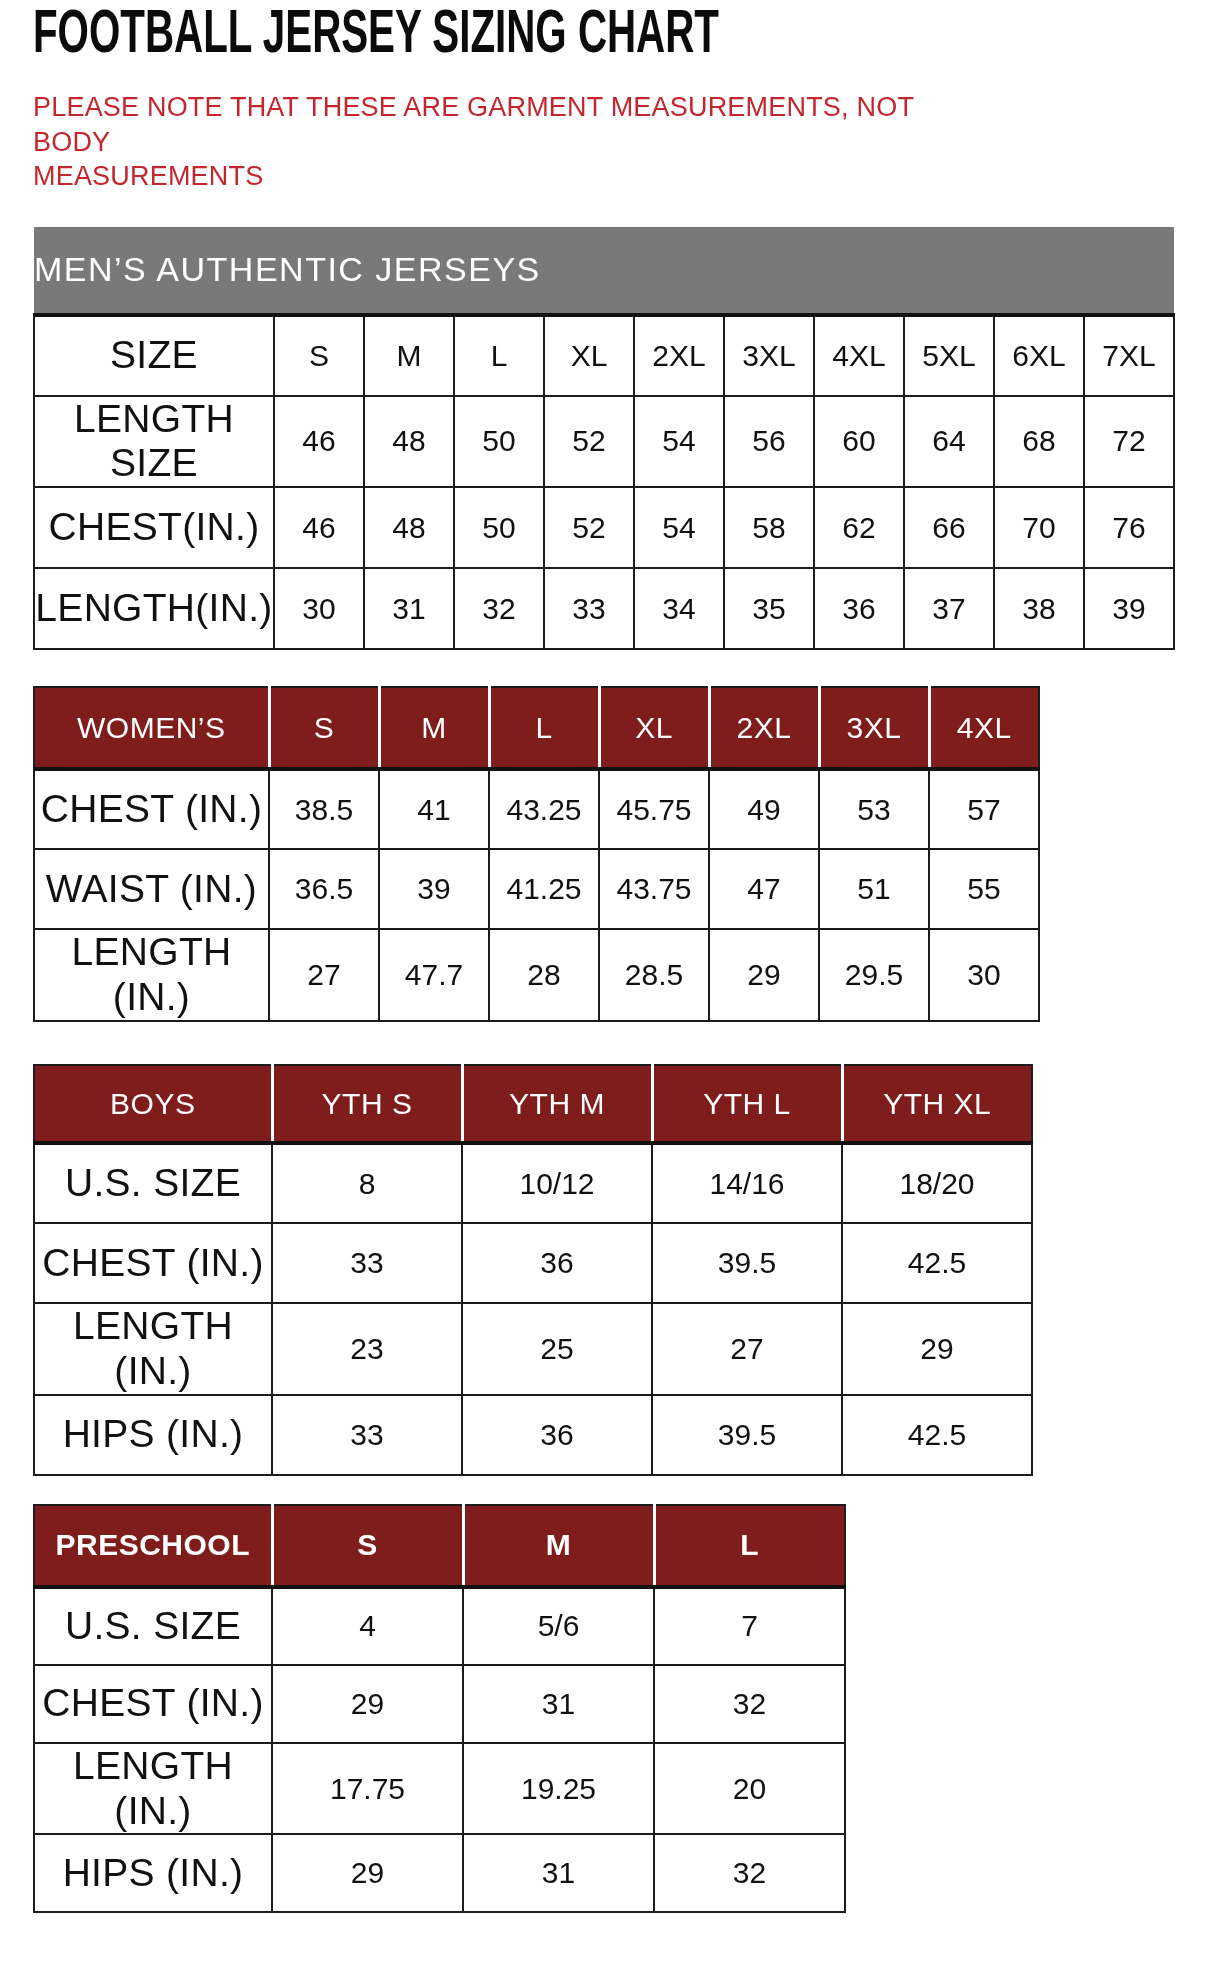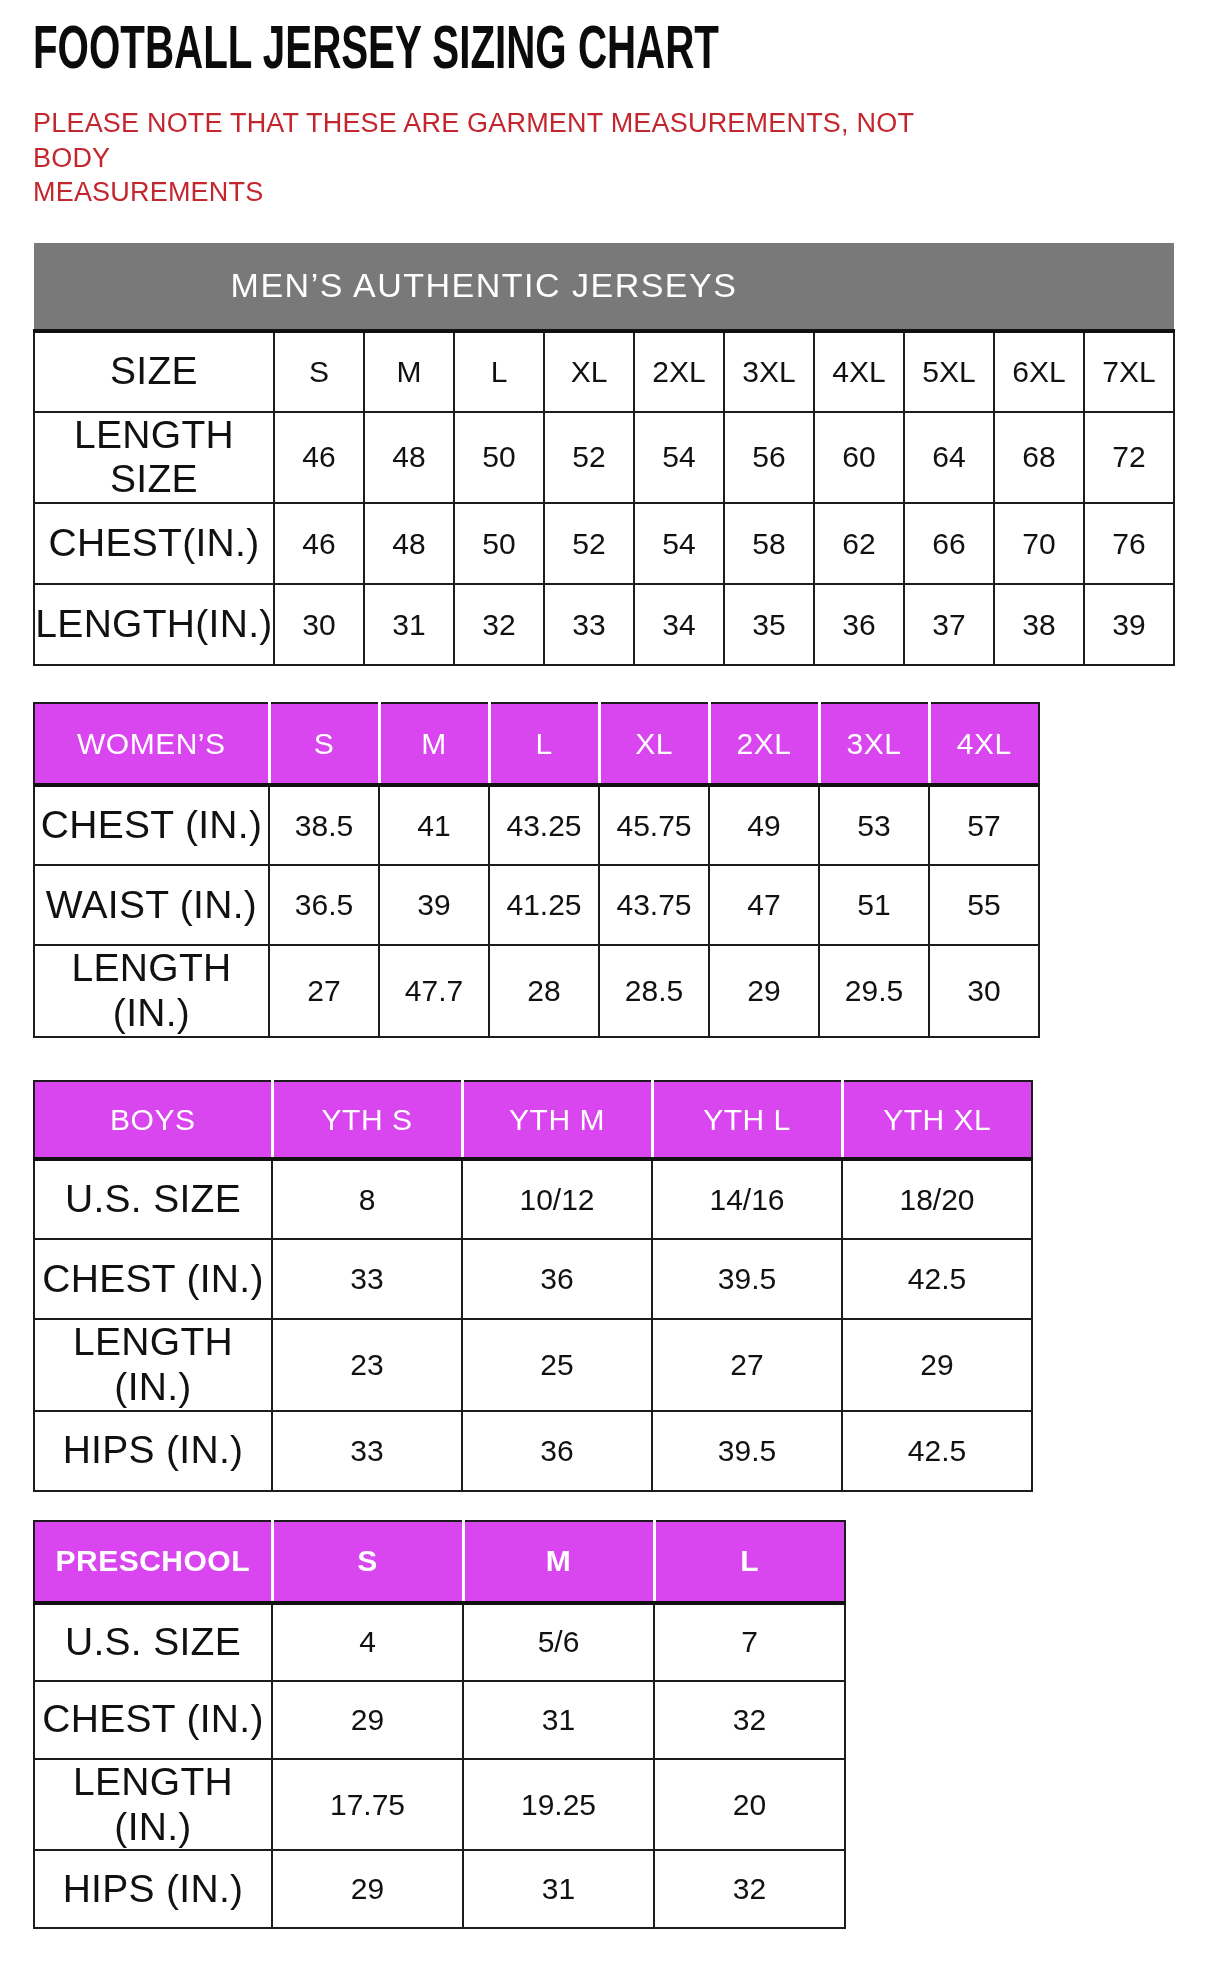--- a/index.html
+++ b/index.html
@@ -12,7 +12,7 @@
     color: #111;
     overflow: hidden;
   }
-  .page { padding-left: 33px; padding-top: 16px; }
+  .page { padding-left: 33px; }
 
   
   .title {

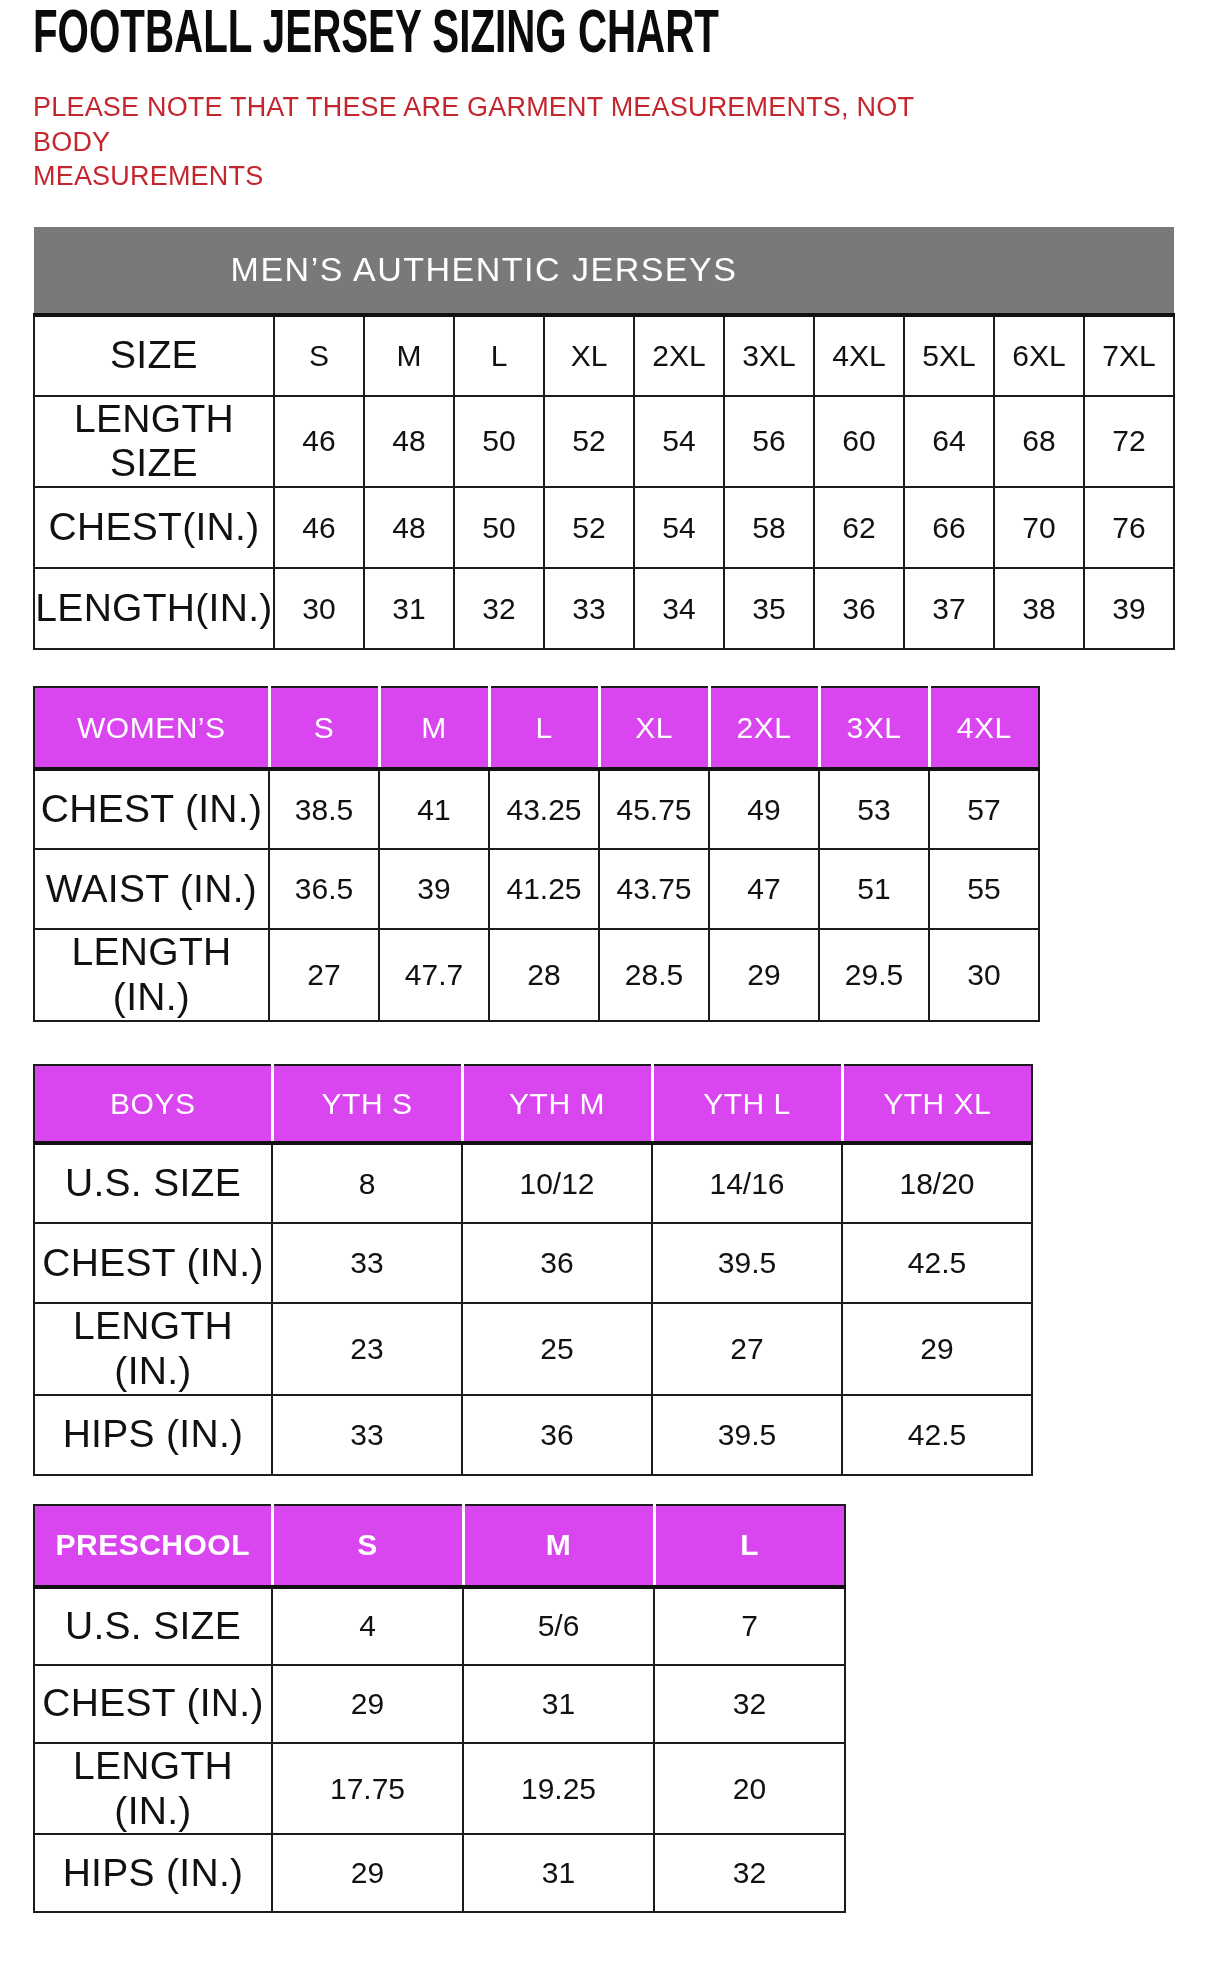--- a/index.html
+++ b/index.html
@@ -49,7 +49,7 @@
     letter-spacing: 1.5px;
     border: 0;
     border-bottom: 4px solid #111;
-    text-align: center;
+    text-align: left;
     padding-right: 240px;
     height: 88px;
     margin-left: 12px;

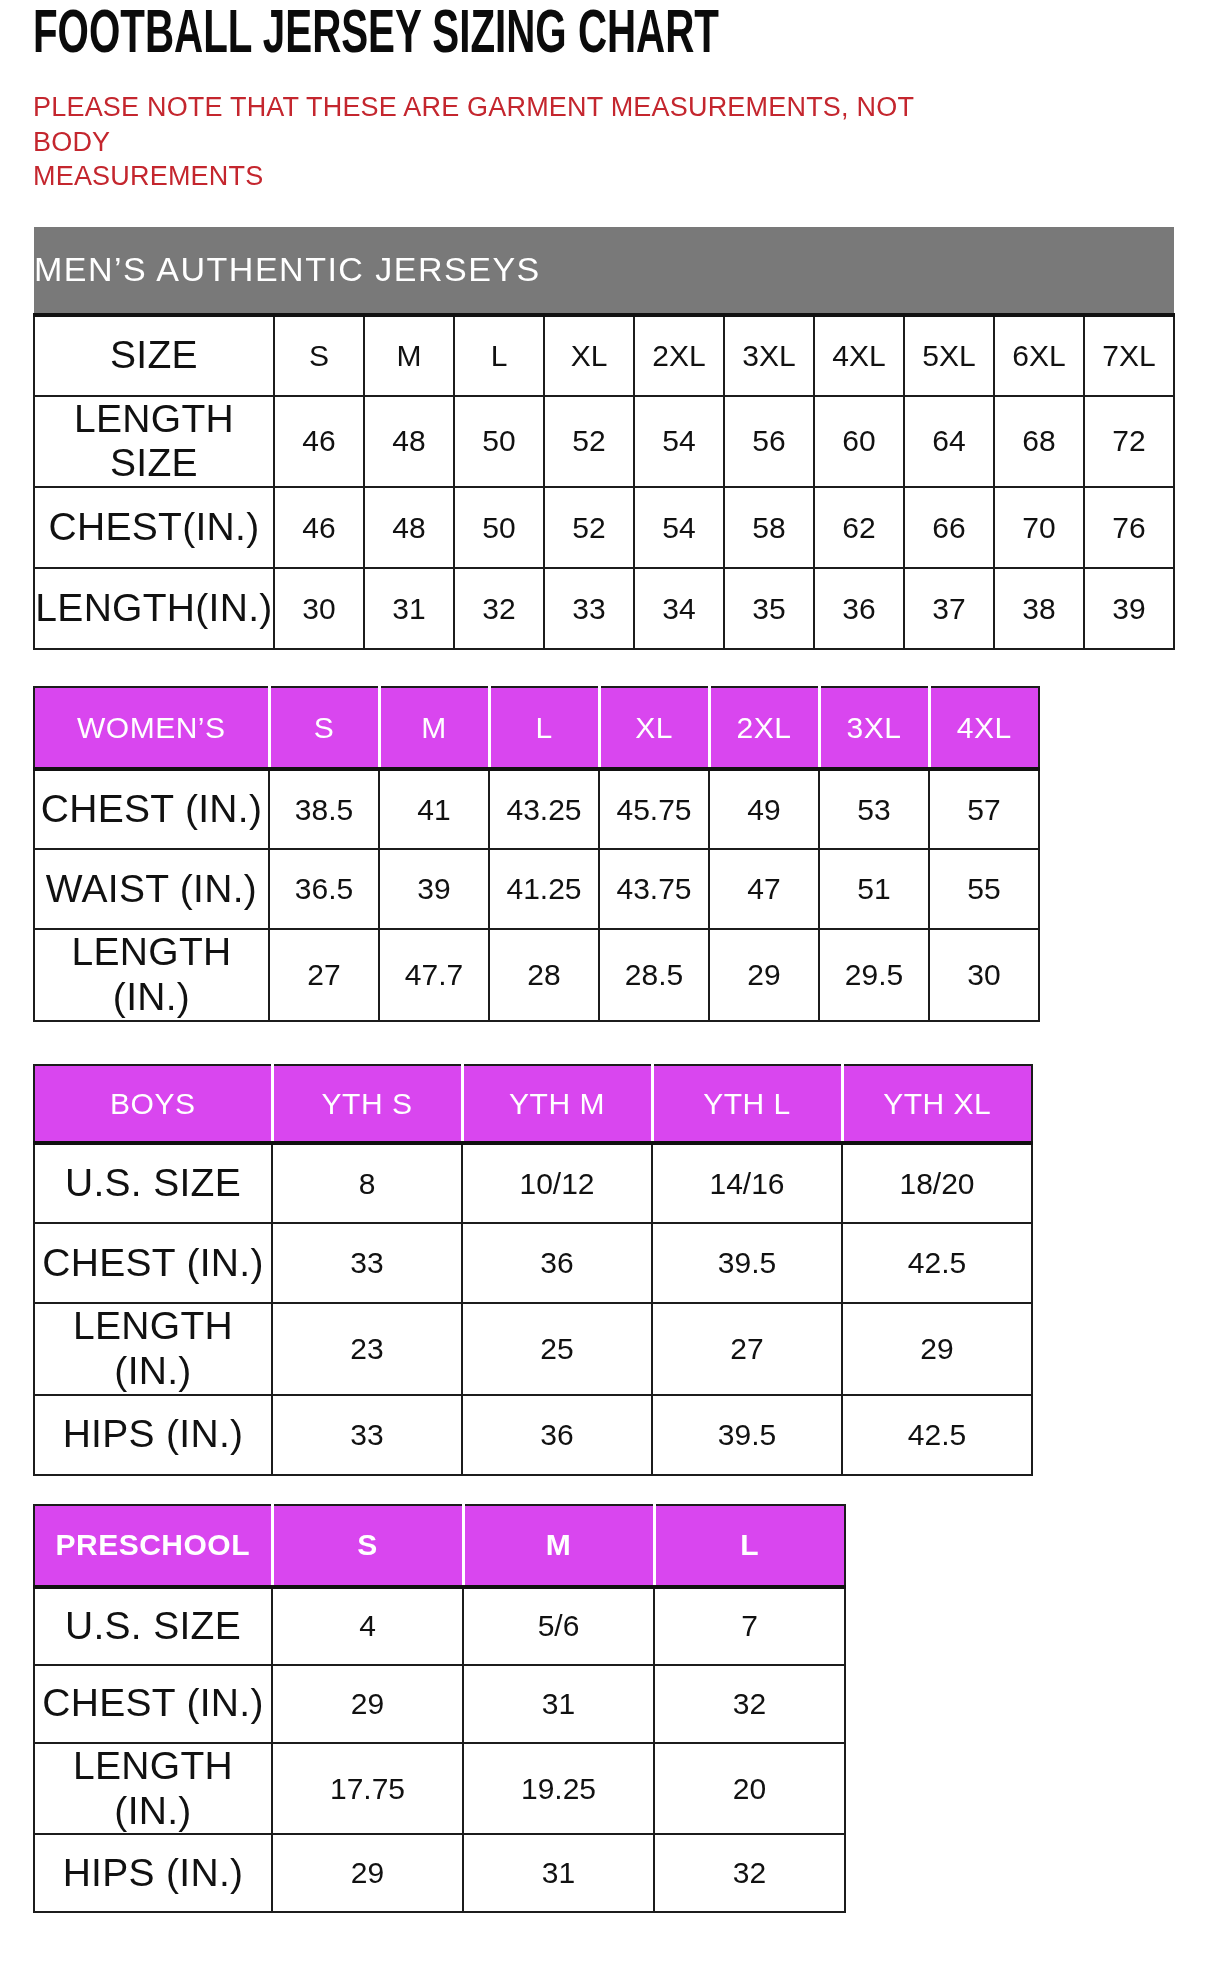--- a/index.html
+++ b/index.html
@@ -55,7 +55,7 @@
     margin-left: 12px;
   }
   .gray-row .gray-cell {
-    background: #d946ef;
+    background: #7f1d1d;
     color: #ffffff;
     font-size: 30px;
     letter-spacing: 0.5px;

